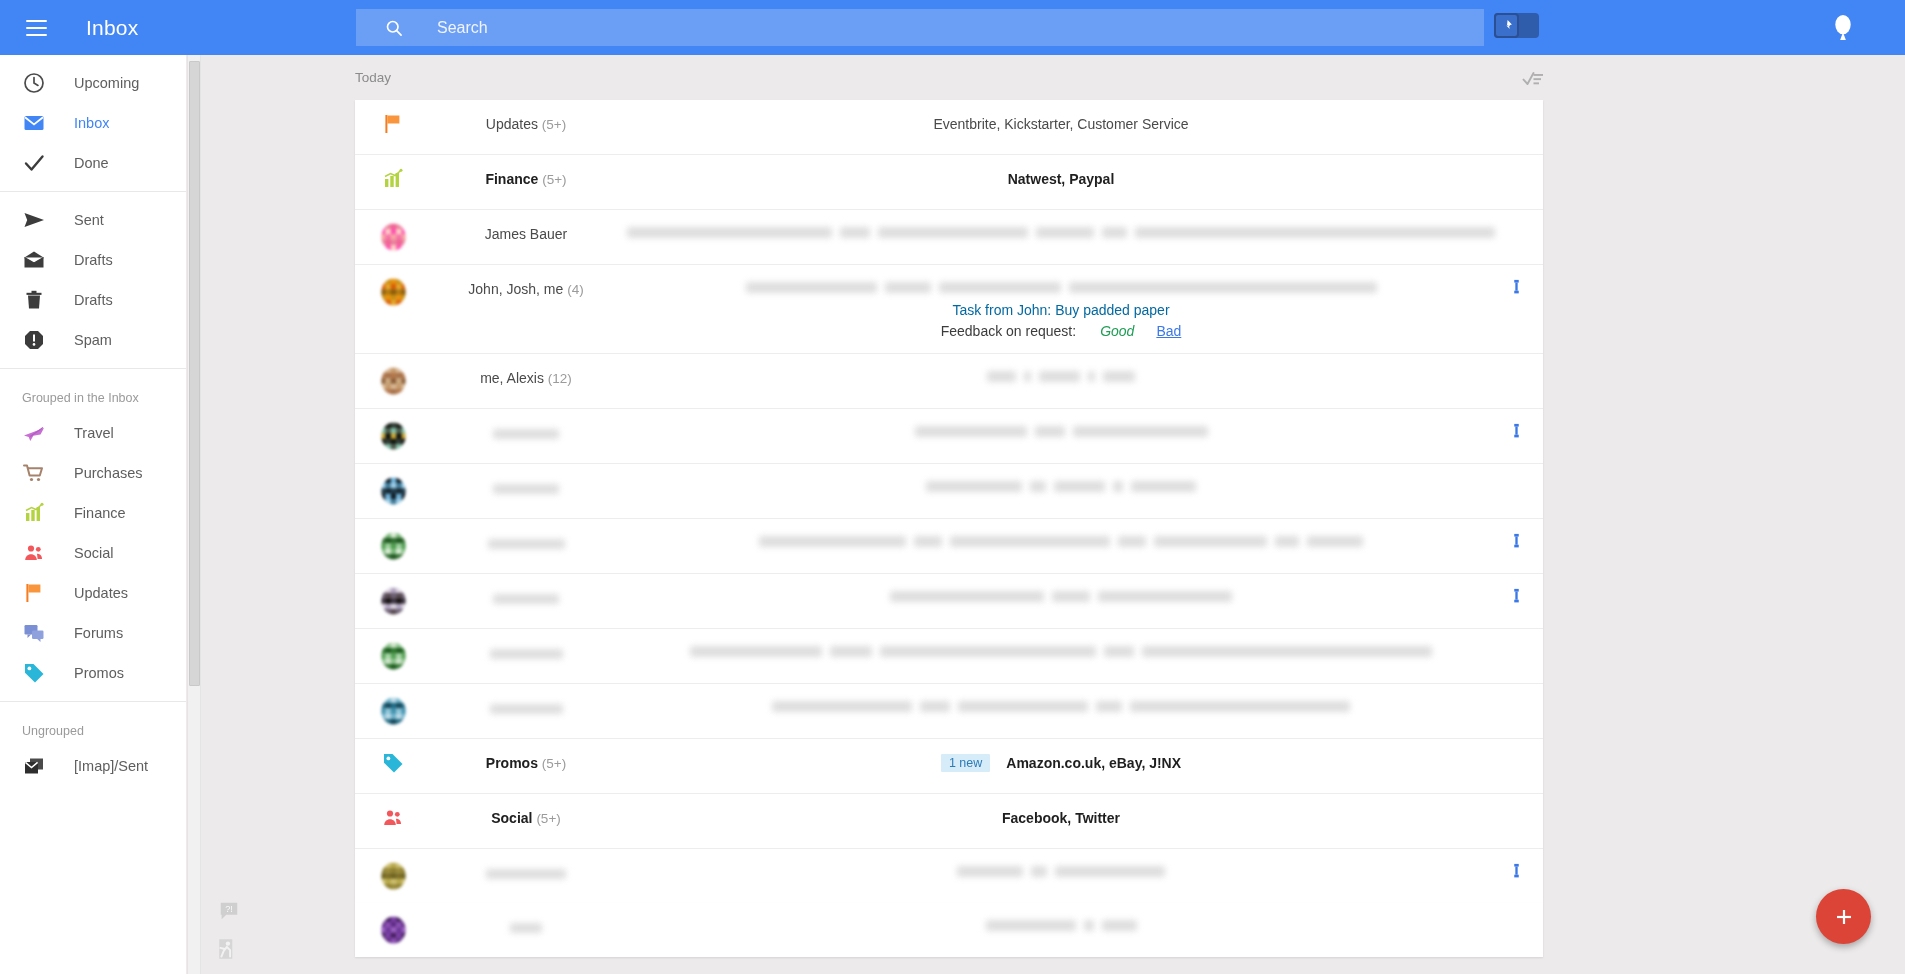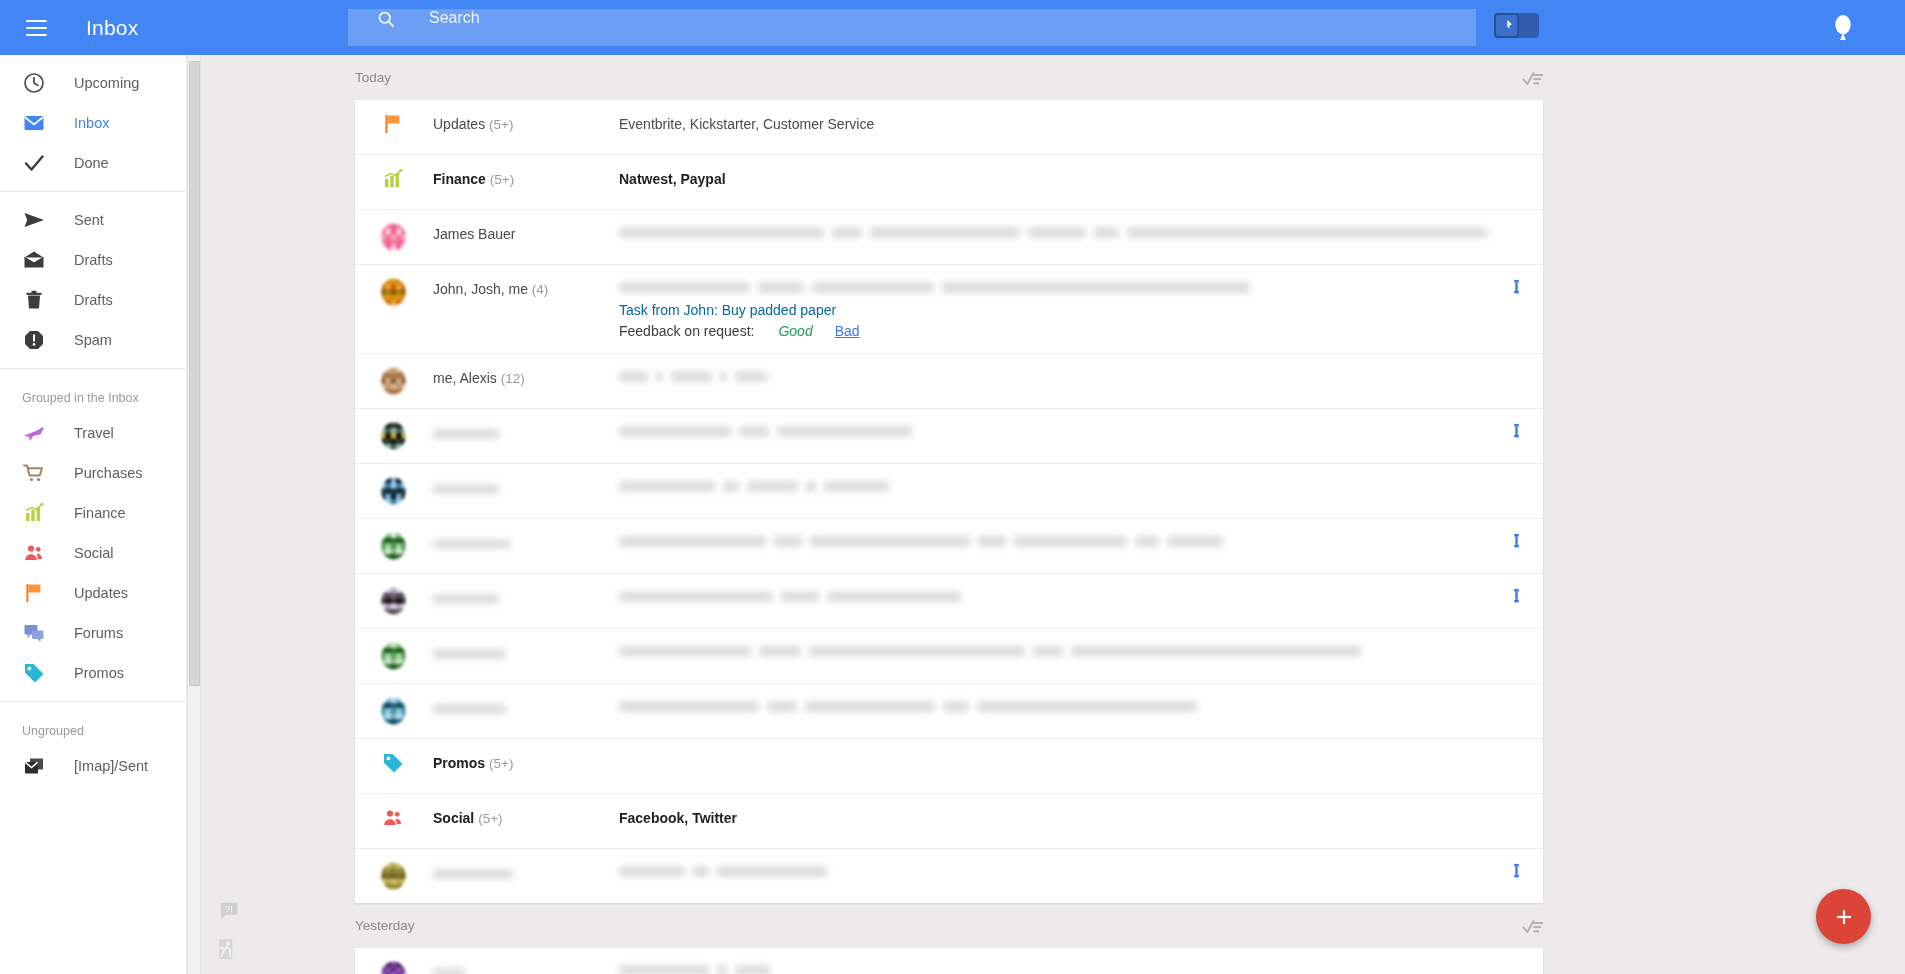--- a/index.html
+++ b/index.html
@@ -33,10 +33,10 @@
     margin-left: 22px; white-space: nowrap;
   }
   .searchwrap {
-    position: absolute; left: 348px; top: 9px;
+    position: absolute; left: 356px; top: 9px;
     width: 1128px; height: 37px;
     background: rgba(255,255,255,.22);
-    display: flex; 
+    display: flex; align-items: center;
     cursor: text;
   }
   .search-icon { width: 20px; height: 20px; margin-left: 28px; flex: none; }

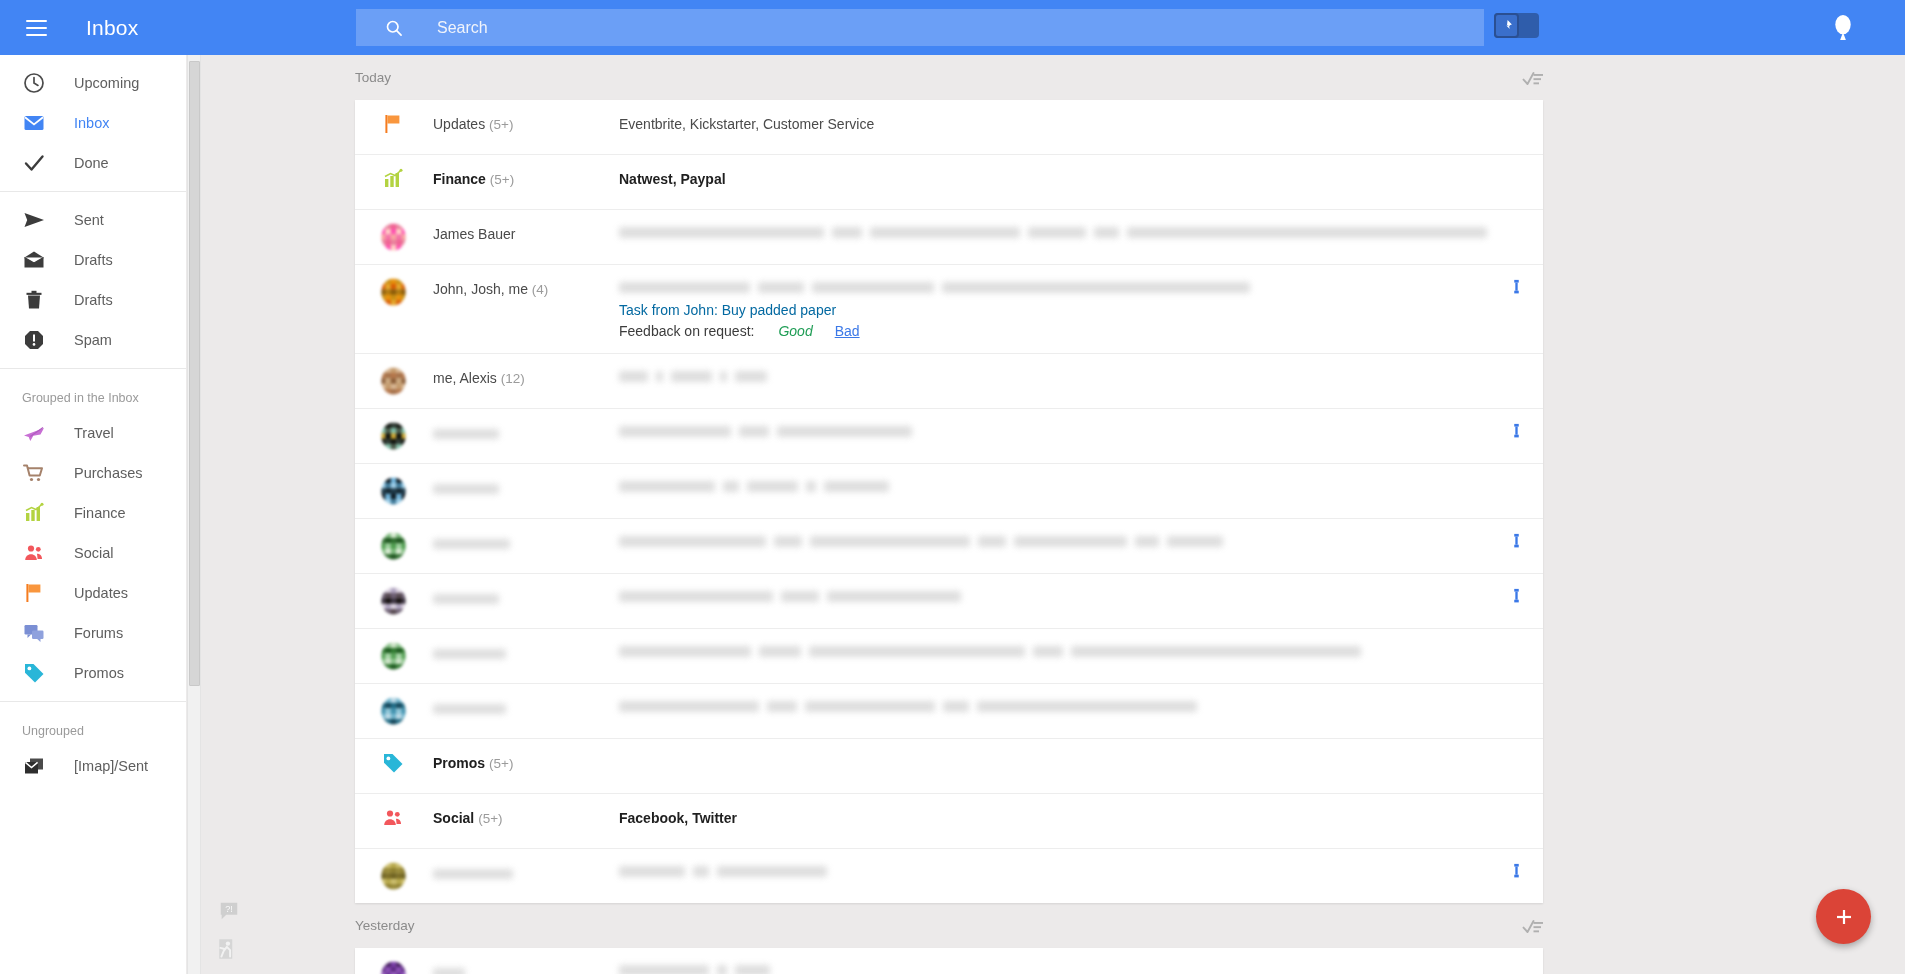--- a/index.html
+++ b/index.html
@@ -126,6 +126,7 @@
     margin: 0 362px 0 153px;
     background: #fff;
     box-shadow: 0 1px 2px rgba(0,0,0,.10);
+    text-align: center;
   }
   .row {
     display: flex; align-items: flex-start;

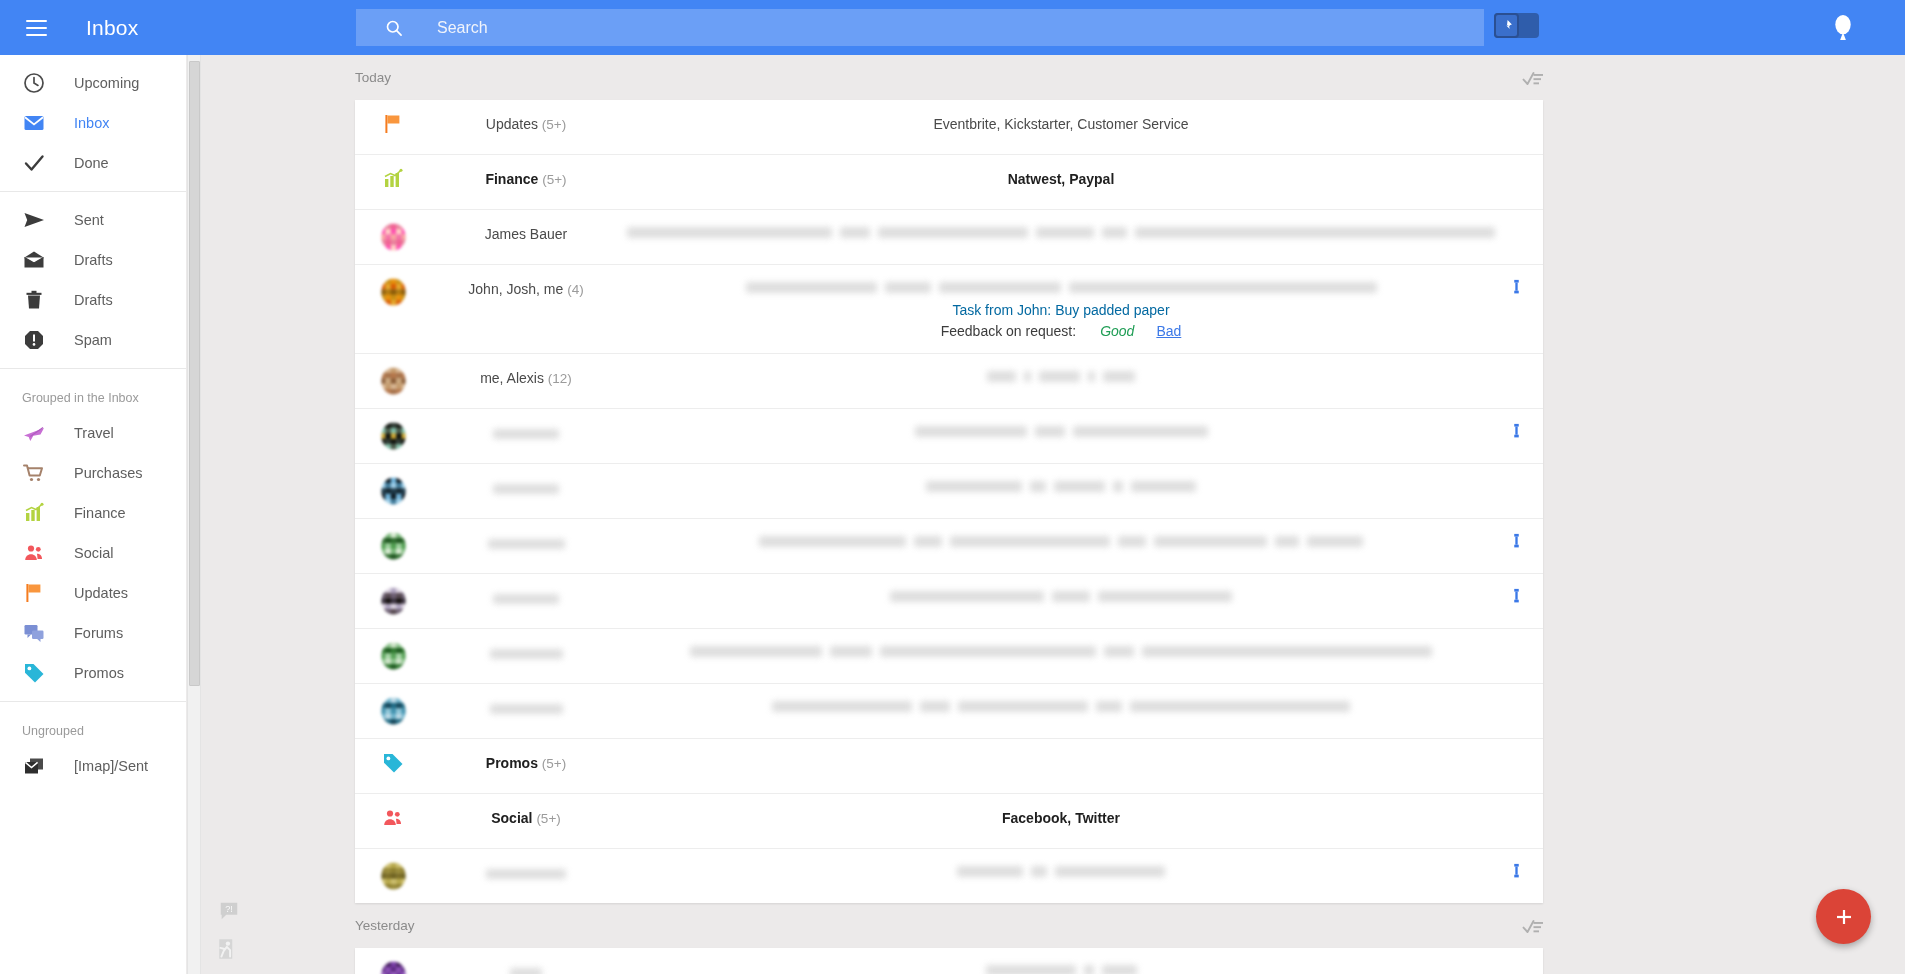--- a/index.html
+++ b/index.html
@@ -829,6 +829,7 @@
             </svg>
           </div>
         <div class="row-sender bold"><span>Promos</span> <span class="row-count">(5+)</span></div>
+        <div class="row-body"><span class="badge-new">1 new</span><span class="row-subject bold">Amazon.co.uk, eBay, J!NX</span></div>
 
       </div>
         <div class="row">

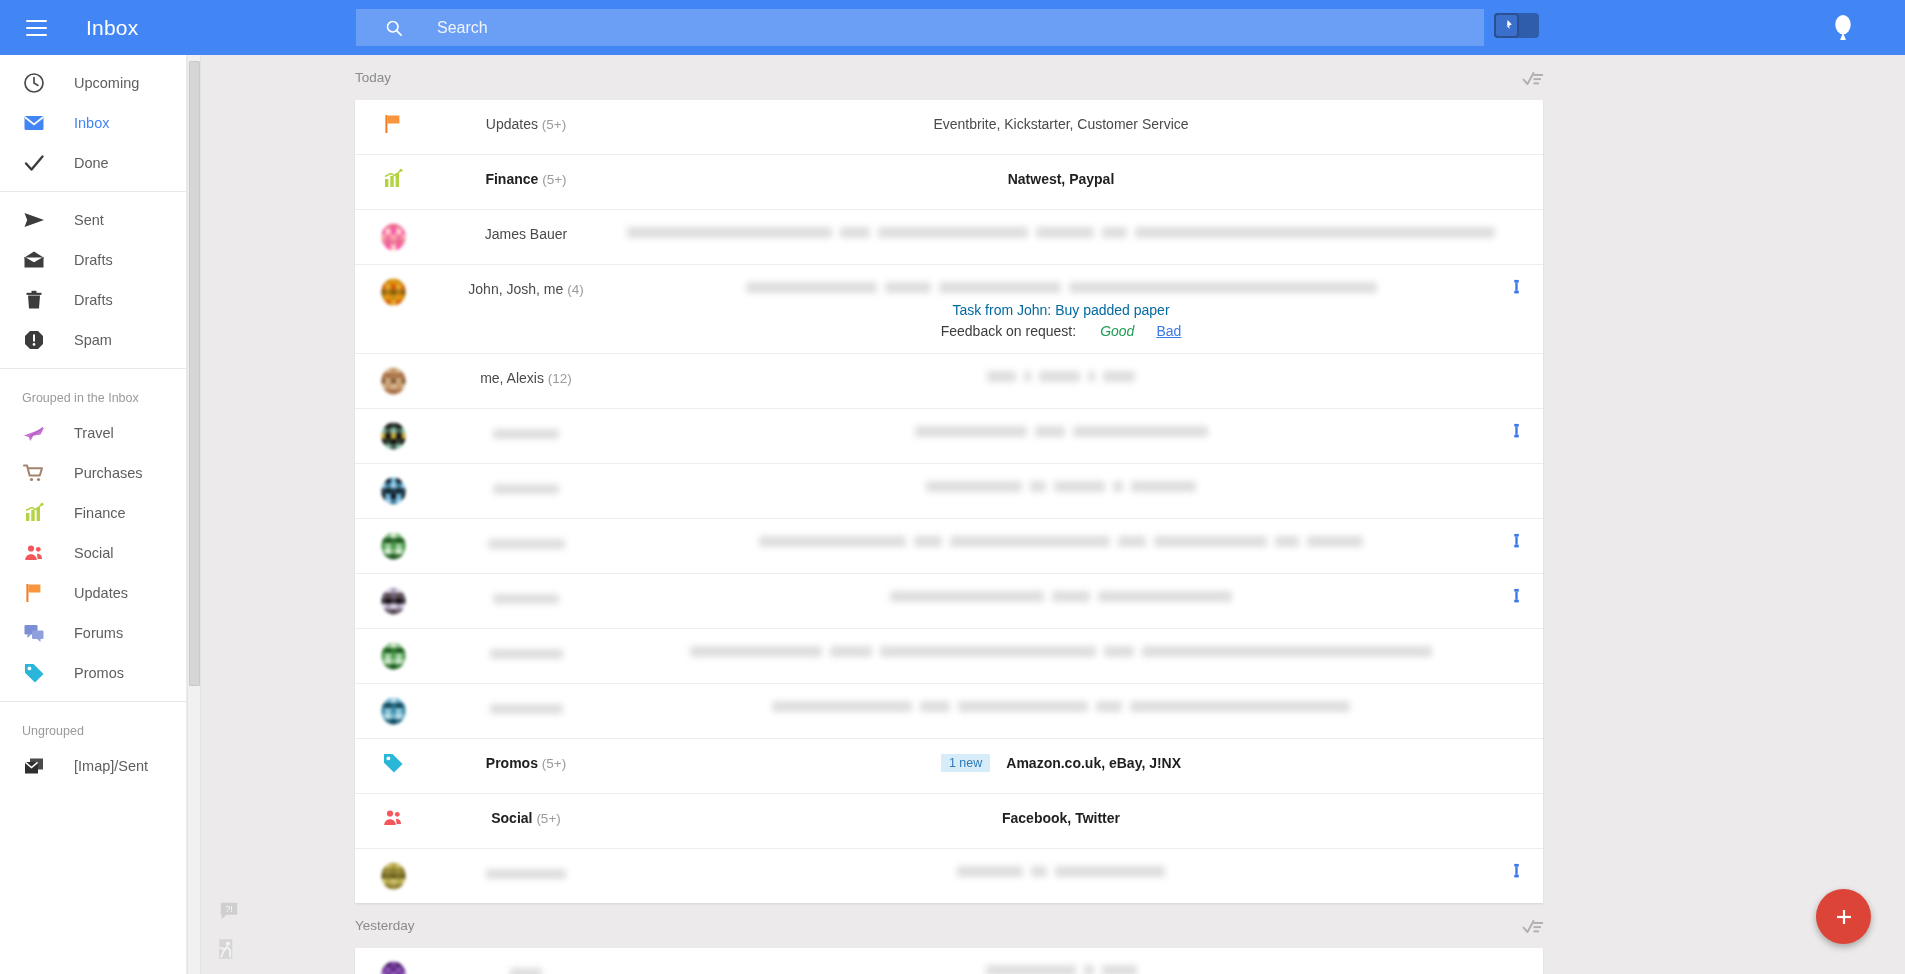--- a/index.html
+++ b/index.html
@@ -891,15 +891,6 @@
   </svg>
       </div>
       </div>
-      <div class="day-header">
-      <span class="day-label">Yesterday</span>
-      <span class="sweep-icon"><svg width="24" height="24" viewBox="0 0 24 24">
-            <path d="M2.5 12.6 L6.5 17 L12.5 6" stroke="#b0b0b0" stroke-width="1.9" fill="none" stroke-linecap="round" stroke-linejoin="round"></path>
-            <rect x="12.5" y="7" width="9.5" height="1.9" fill="#b0b0b0"></rect>
-            <rect x="12.5" y="11.2" width="7.5" height="1.9" fill="#b0b0b0"></rect>
-            <rect x="12.5" y="15.4" width="5.5" height="1.9" fill="#b0b0b0"></rect>
-          </svg></span>
-    </div>
       <div class="card">
         <div class="row">
         <div class="row-avatar">

